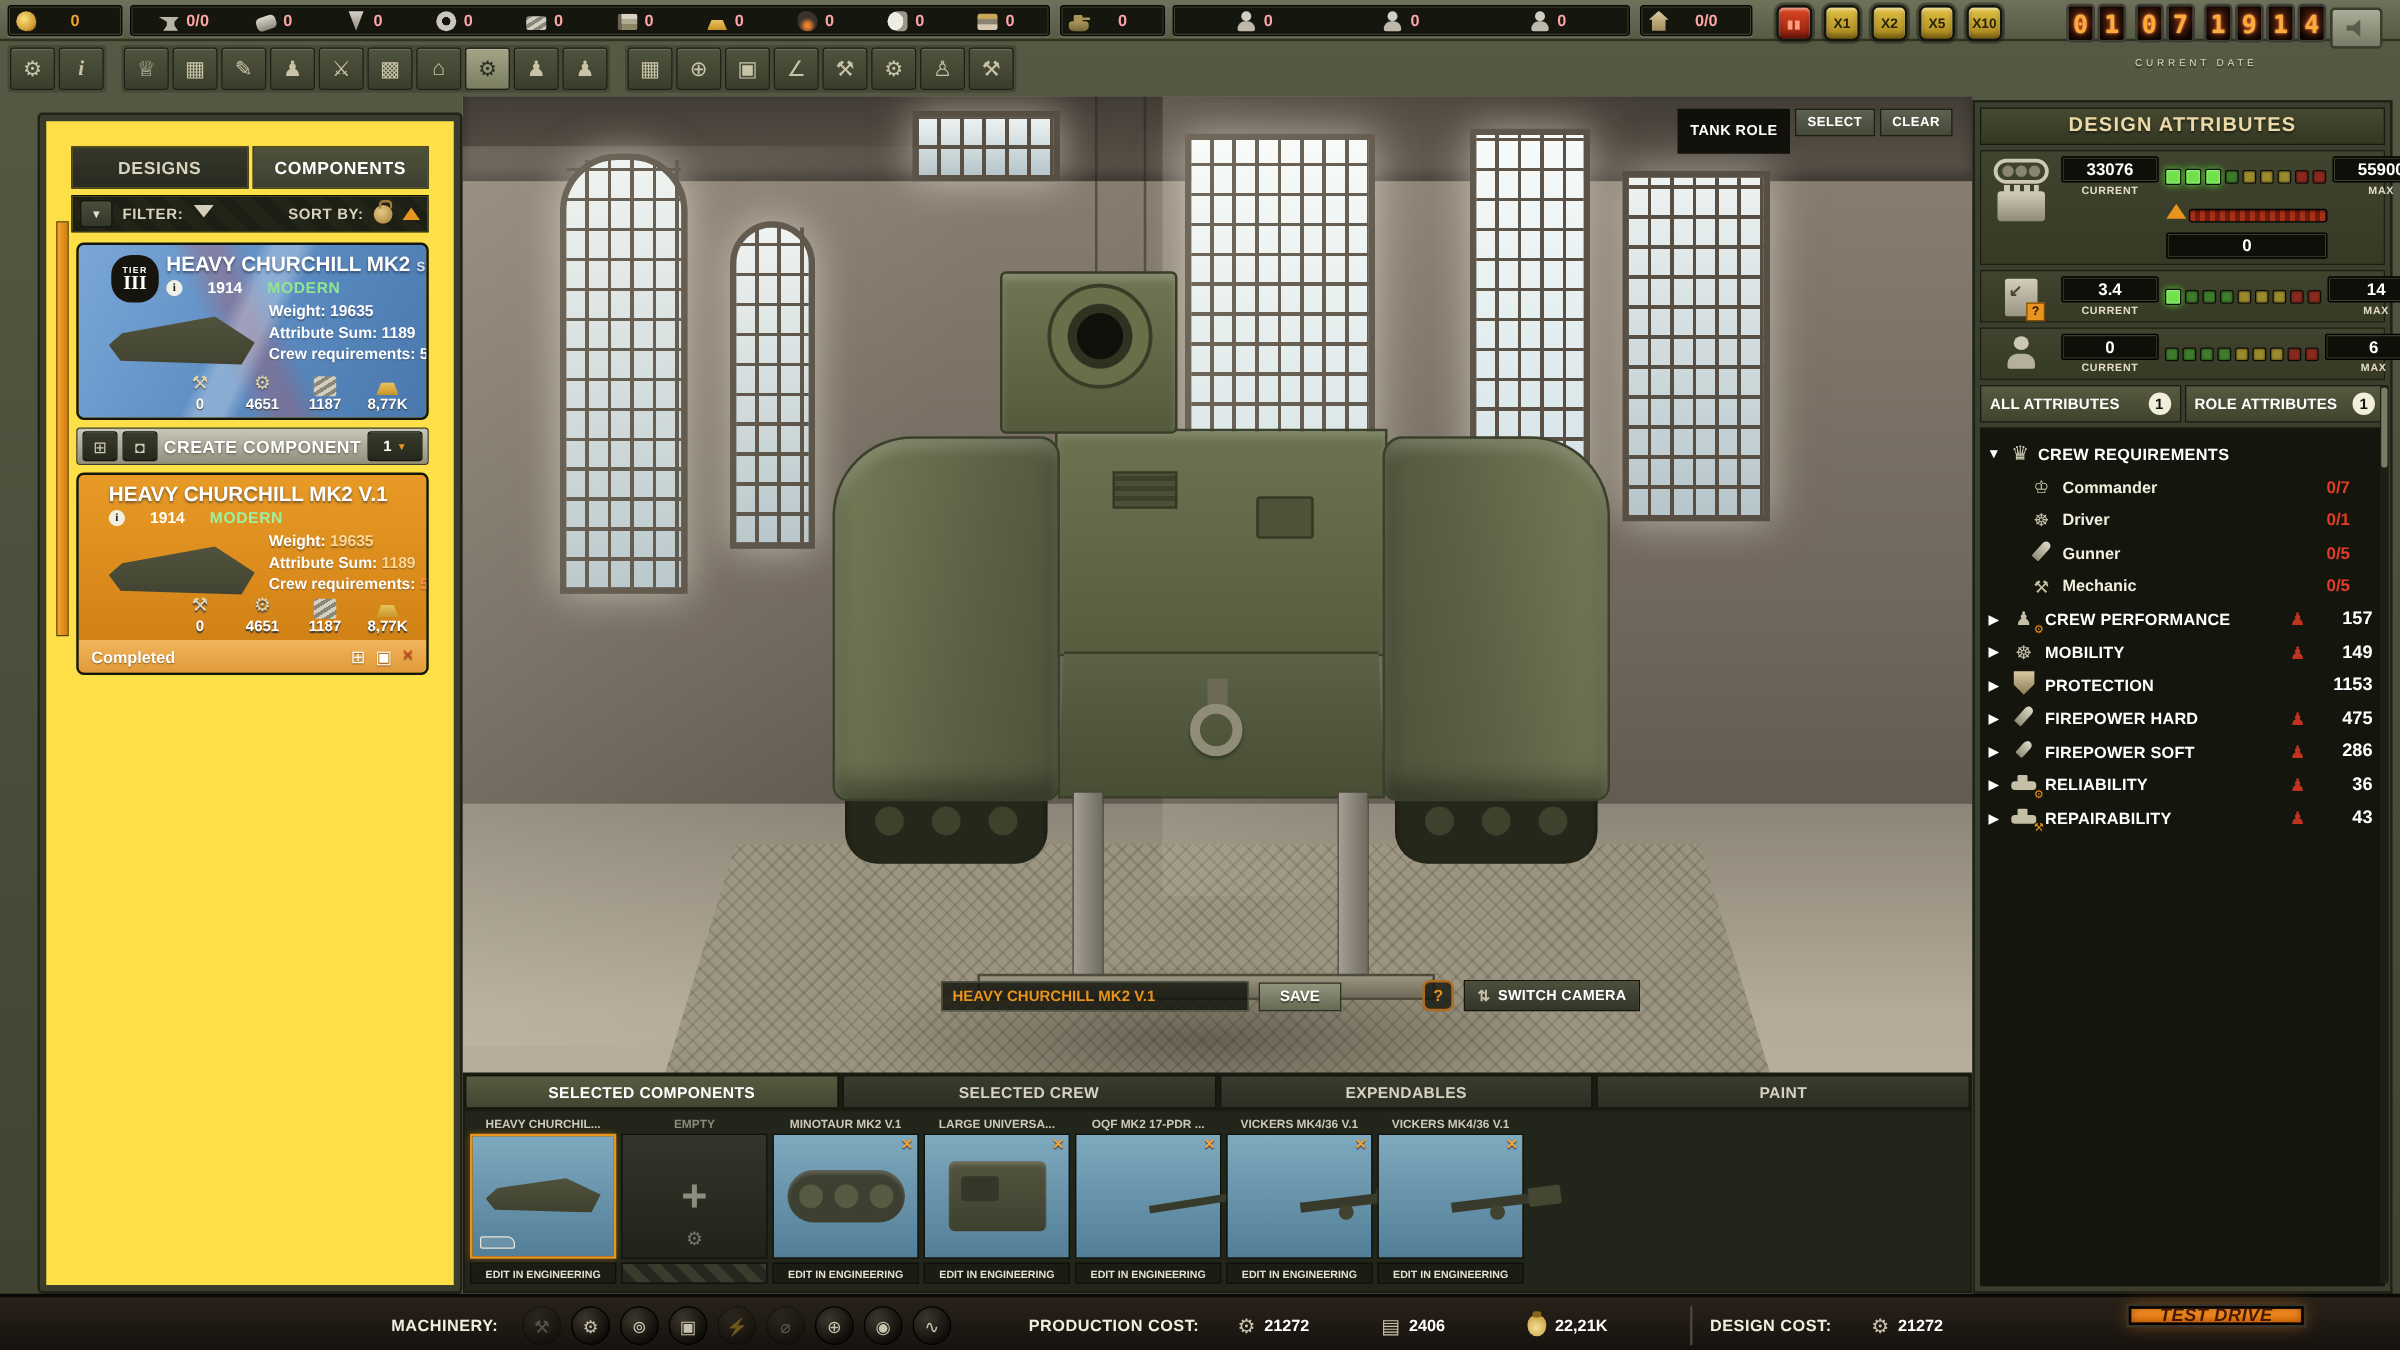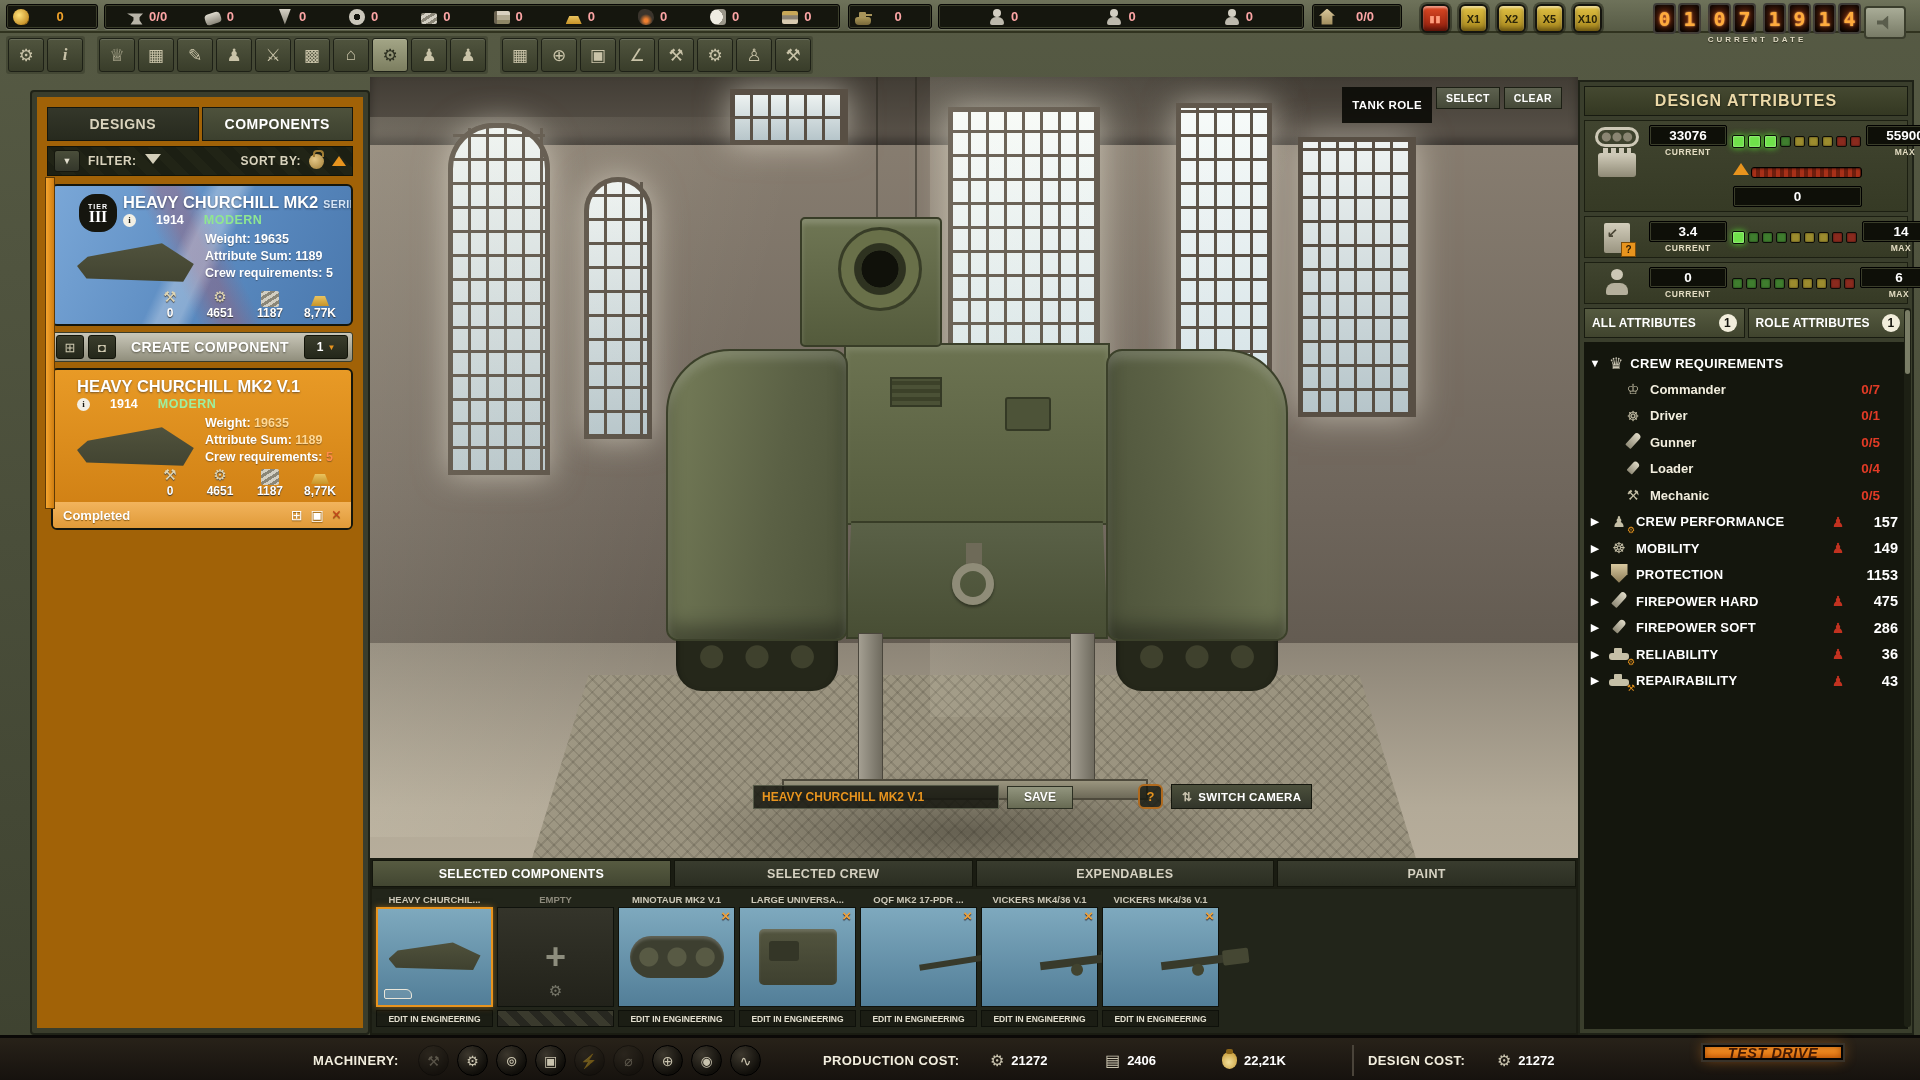--- a/index.html
+++ b/index.html
@@ -38,7 +38,7 @@
 .dgroups{display:flex;gap:7px}
 .dgroup{display:flex;gap:2px}
 .dcell{width:23px;height:31px;background:linear-gradient(#2c1208,#120803);border:2px solid #3d3c38;border-radius:4px;color:#ffab3c;font:bold 20px "DejaVu Sans Mono",monospace;display:flex;align-items:center;justify-content:center;text-shadow:0 0 8px #ff5a1e,0 0 2px #ffd27a;box-shadow:inset 0 0 7px #000}
-.datelabel{font-size:8px;letter-spacing:3px;color:#ded8c2;font-weight:bold;margin-top:1px;text-shadow:0 1px 1px #2a2d1c}
+.datelabel{font-size:8px;letter-spacing:3px;color:#ded8c2;font-weight:normal;margin-top:12px;text-shadow:0 1px 1px #2a2d1c}
 .speakerbtn{position:absolute;left:1864px;top:6px;width:42px;height:33px;background:linear-gradient(#a9ac97,#787b66);border:2px solid #3a3d2c;border-radius:4px;display:flex;align-items:center;justify-content:center;cursor:pointer;z-index:41}
 .ic-speaker{width:16px;height:14px;background:#5a5d4c;clip-path:polygon(0 35%,35% 35%,70% 0,70% 100%,35% 65%,0 65%)}
 

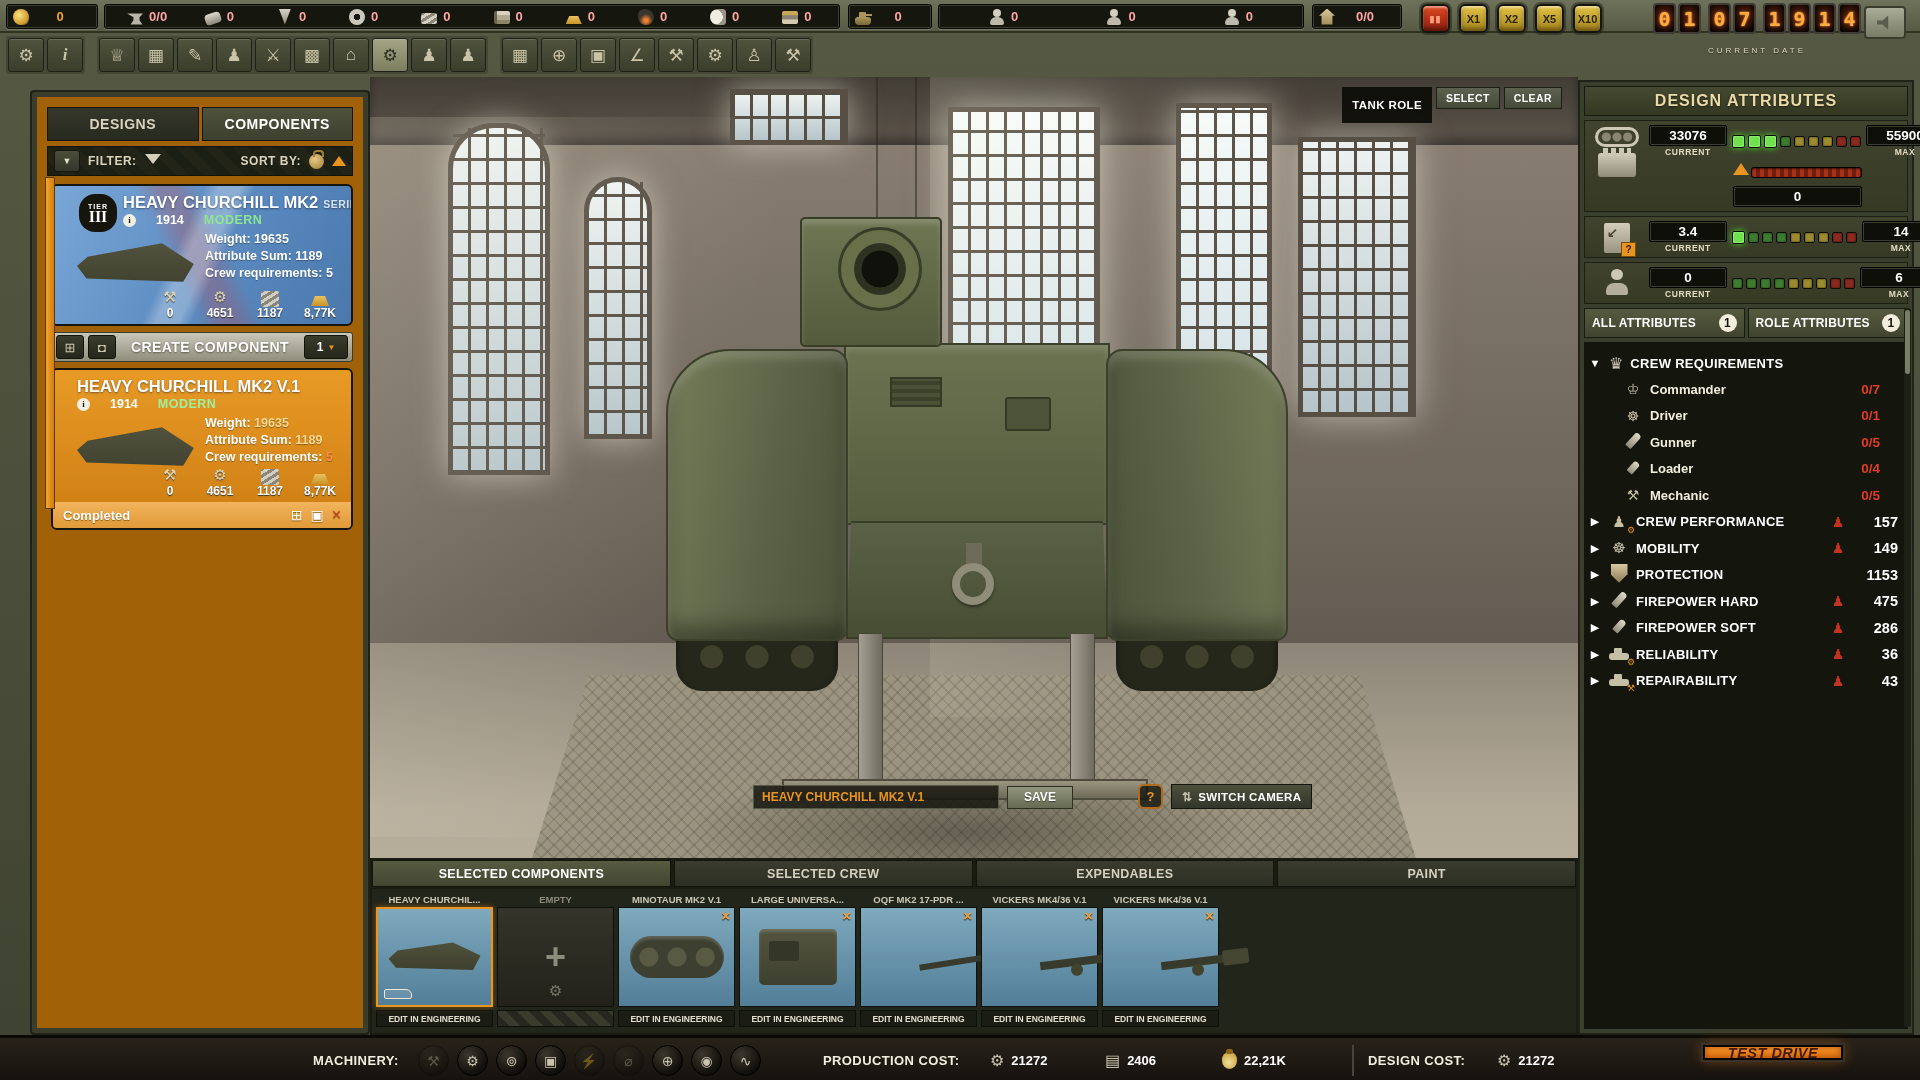--- a/index.html
+++ b/index.html
@@ -50,7 +50,7 @@
 
 
 .left-panel{position:absolute;left:30px;top:90px;width:340px;height:945px;background:#3a3d2c;border:2px solid #1f2217;border-radius:4px;padding:5px;z-index:30}
-.lp-inner{position:relative;width:100%;height:100%;background:#a16207;padding:10px}
+.lp-inner{position:relative;width:100%;height:100%;background:#fde047;padding:20px}
 .lp-tabs{display:flex;gap:3px;height:34px;margin-bottom:5px}
 .lp-tab{flex:1;display:flex;align-items:center;justify-content:center;background:linear-gradient(#34372a,#272a1e);color:#d9d3bd;font-weight:bold;font-size:14px;letter-spacing:.5px;border:1px solid #15170e;cursor:pointer}
 .lp-tab.active{background:linear-gradient(#4e523c,#3c402e);color:#fff}

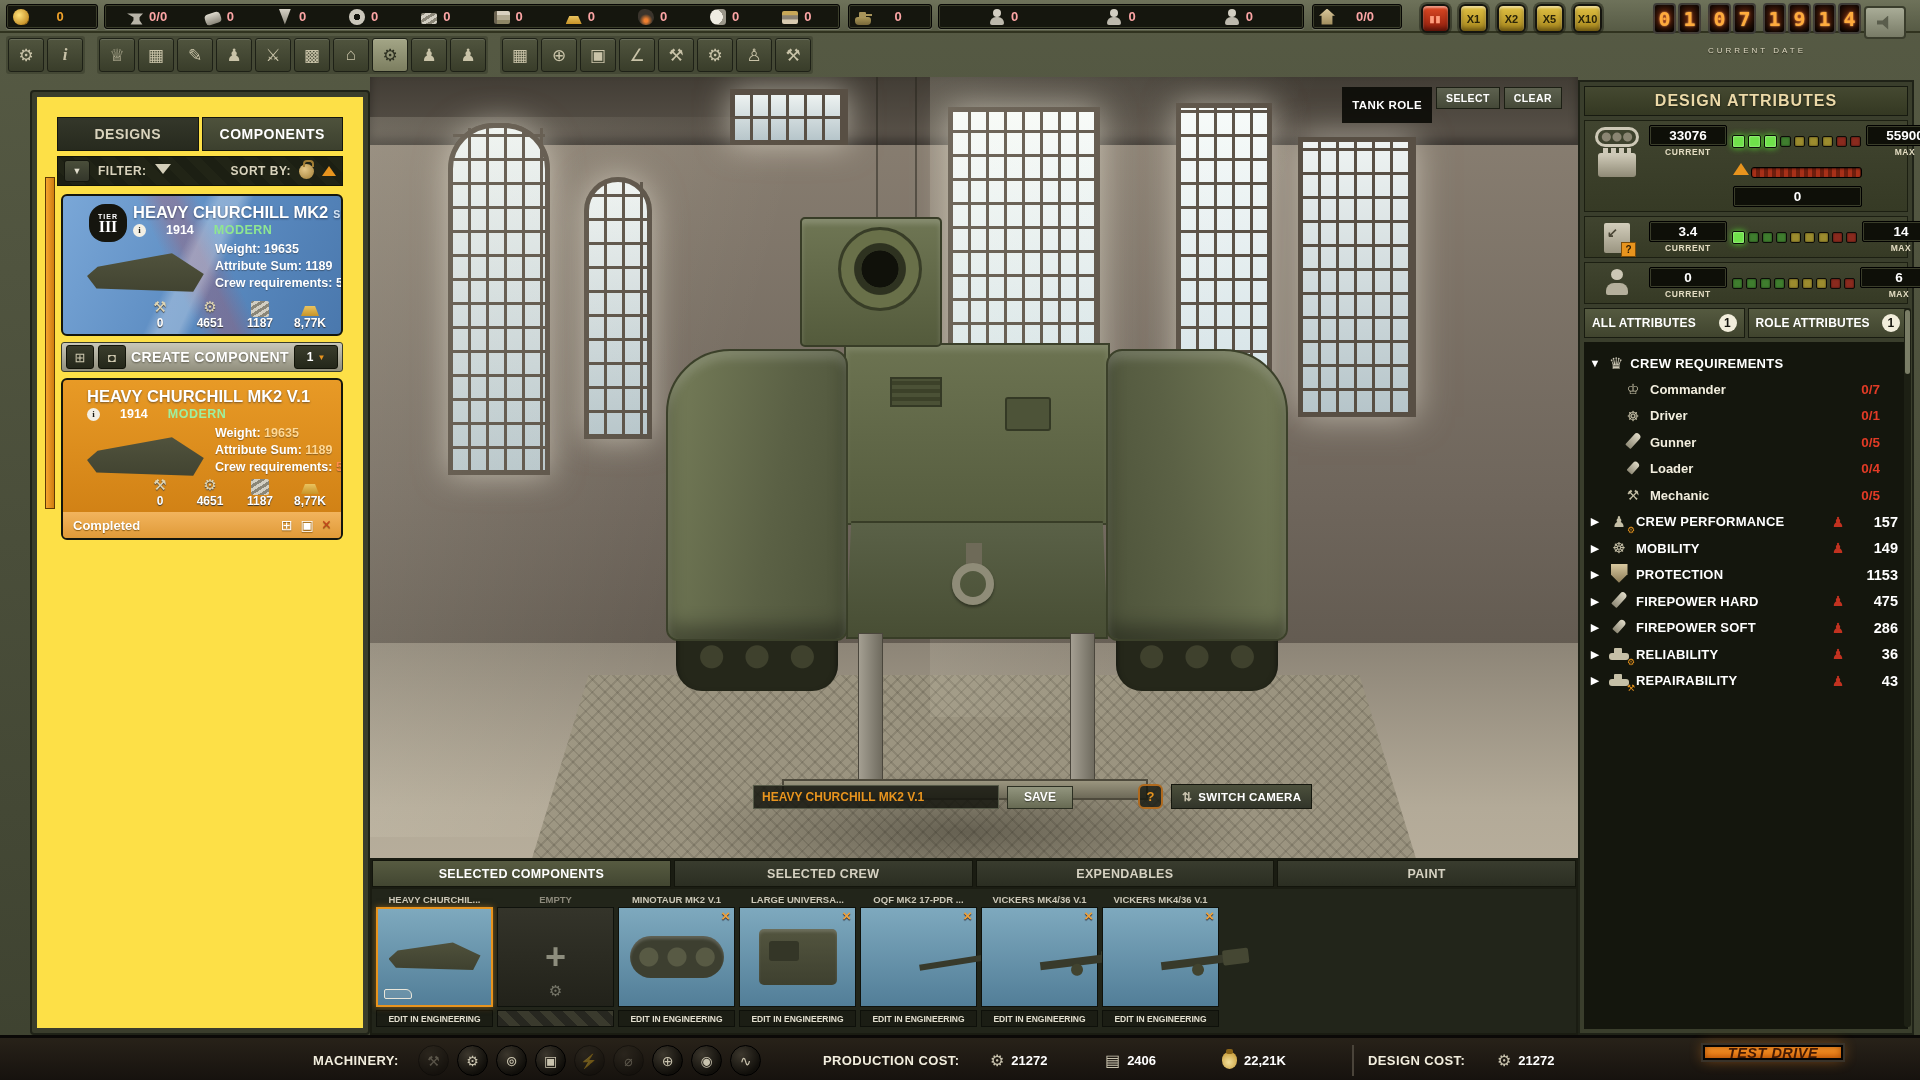--- a/index.html
+++ b/index.html
@@ -800,11 +800,6 @@
         <span class="cval">0/5</span>
       </div>
       <div class="crow">
-        <span class="cicon"><span class="ic-shell" style="height:13px"></span></span>
-        <span class="clbl">Loader</span>
-        <span class="cval">0/4</span>
-      </div>
-      <div class="crow">
         <span class="cicon">⚒</span>
         <span class="clbl">Mechanic</span>
         <span class="cval">0/5</span>

